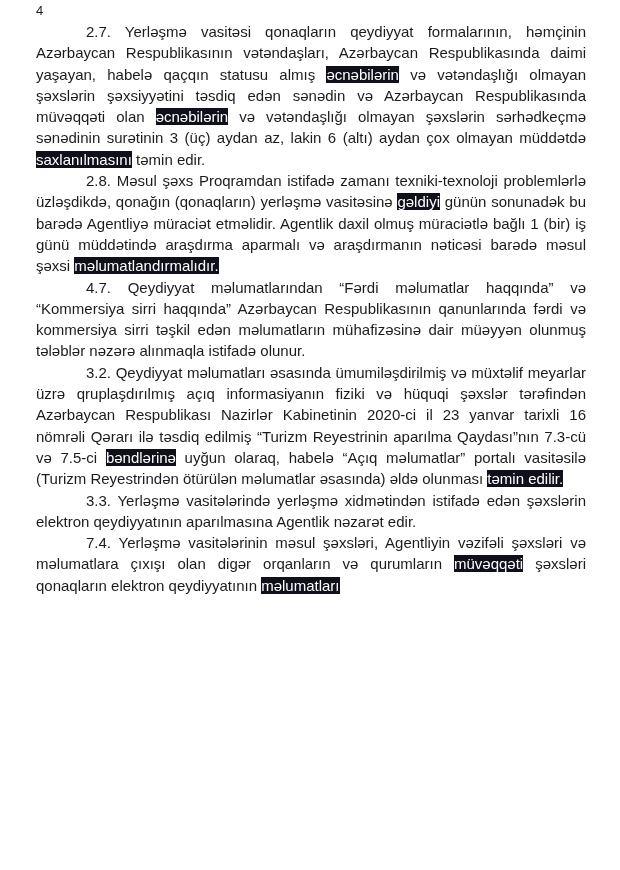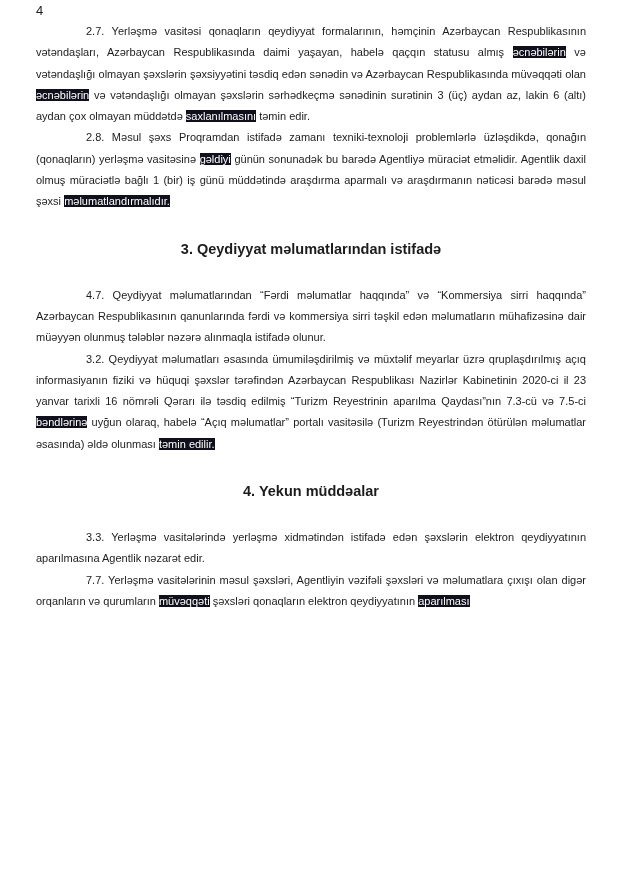--- a/index.html
+++ b/index.html
@@ -24,7 +24,7 @@
   }
   p.para {
     margin: 0;
-    font-size: 11px;
+    font-size: 15px;
     line-height: 21.3px;
     text-align: justify;
     text-indent: 50px;

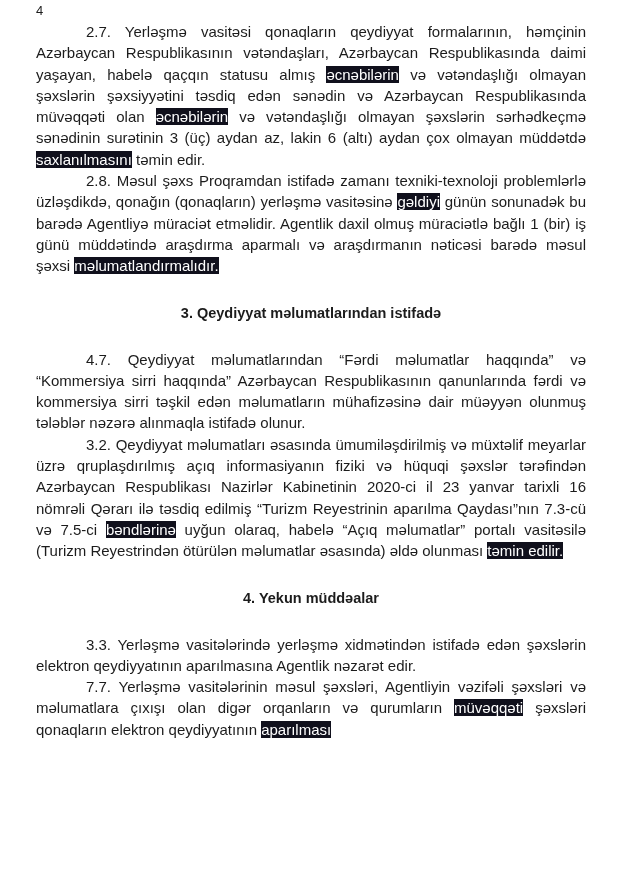--- a/index.html
+++ b/index.html
@@ -49,7 +49,6 @@
   <div class="doc-body">
       <p class="para"><span>2.7. Yerləşmə vasitəsi qonaqların qeydiyyat formalarının, həmçinin Azərbaycan Respublikasının vətəndaşları, Azərbaycan Respublikasında daimi yaşayan, habelə qaçqın statusu almış </span><span class="hl">əcnəbilərin</span><span> və vətəndaşlığı olmayan şəxslərin şəxsiyyətini təsdiq edən sənədin və Azərbaycan Respublikasında müvəqqəti olan </span><span class="hl">əcnəbilərin</span><span> və vətəndaşlığı olmayan şəxslərin sərhədkeçmə sənədinin surətinin 3 (üç) aydan az, lakin 6 (altı) aydan çox olmayan müddətdə </span><span class="hl">saxlanılmasını</span><span> təmin edir.</span></p>
       <p class="para"><span>2.8. Məsul şəxs Proqramdan istifadə zamanı texniki-texnoloji problemlərlə üzləşdikdə, qonağın (qonaqların) yerləşmə vasitəsinə </span><span class="hl">gəldiyi</span><span> günün sonunadək bu barədə Agentliyə müraciət etməlidir. Agentlik daxil olmuş müraciətlə bağlı 1 (bir) iş günü müddətində araşdırma aparmalı və araşdırmanın nəticəsi barədə məsul şəxsi </span><span class="hl">məlumatlandırmalıdır.</span></p>
-      <h3 class="heading">3. Qeydiyyat məlumatlarından istifadə</h3>
       <p class="para"><span>4.7. Qeydiyyat məlumatlarından “Fərdi məlumatlar haqqında” və “Kommersiya sirri haqqında” Azərbaycan Respublikasının qanunlarında fərdi və kommersiya sirri təşkil edən məlumatların mühafizəsinə dair müəyyən olunmuş tələblər nəzərə alınmaqla istifadə olunur.</span></p>
       <p class="para"><span>3.2. Qeydiyyat məlumatları əsasında ümumiləşdirilmiş və müxtəlif meyarlar üzrə qruplaşdırılmış açıq informasiyanın fiziki və hüquqi şəxslər tərəfindən Azərbaycan Respublikası Nazirlər Kabinetinin 2020-ci il 23 yanvar tarixli 16 nömrəli Qərarı ilə təsdiq edilmiş “Turizm Reyestrinin aparılma Qaydası”nın 7.3-cü və 7.5-ci </span><span class="hl">bəndlərinə</span><span> uyğun olaraq, habelə “Açıq məlumatlar” portalı vasitəsilə (Turizm Reyestrindən ötürülən məlumatlar əsasında) əldə olunması </span><span class="hl">təmin edilir.</span></p>
       <h3 class="heading">4. Yekun müddəalar</h3>

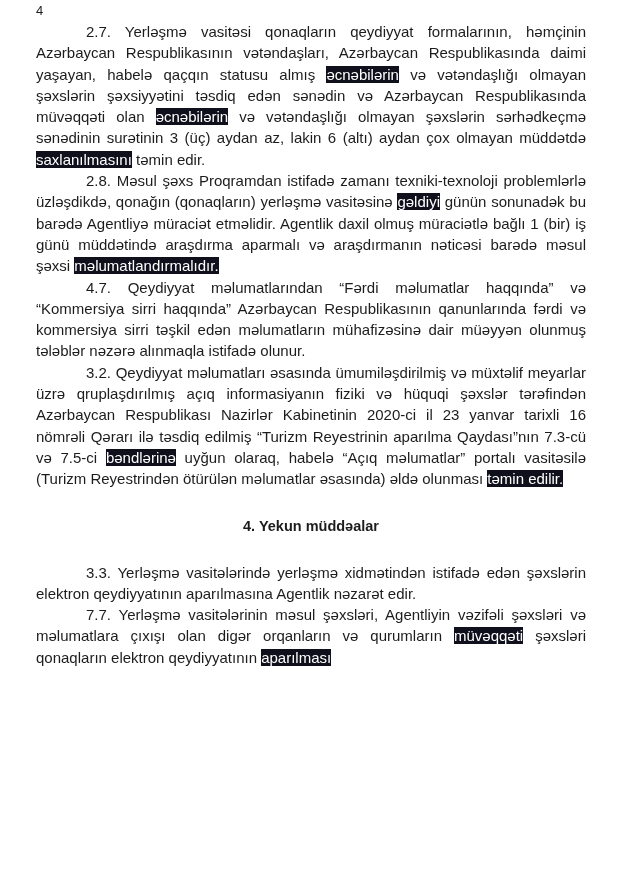--- a/index.html
+++ b/index.html
@@ -51,7 +51,6 @@
       <p class="para"><span>2.8. Məsul şəxs Proqramdan istifadə zamanı texniki-texnoloji problemlərlə üzləşdikdə, qonağın (qonaqların) yerləşmə vasitəsinə </span><span class="hl">gəldiyi</span><span> günün sonunadək bu barədə Agentliyə müraciət etməlidir. Agentlik daxil olmuş müraciətlə bağlı 1 (bir) iş günü müddətində araşdırma aparmalı və araşdırmanın nəticəsi barədə məsul şəxsi </span><span class="hl">məlumatlandırmalıdır.</span></p>
       <p class="para"><span>4.7. Qeydiyyat məlumatlarından “Fərdi məlumatlar haqqında” və “Kommersiya sirri haqqında” Azərbaycan Respublikasının qanunlarında fərdi və kommersiya sirri təşkil edən məlumatların mühafizəsinə dair müəyyən olunmuş tələblər nəzərə alınmaqla istifadə olunur.</span></p>
       <p class="para"><span>3.2. Qeydiyyat məlumatları əsasında ümumiləşdirilmiş və müxtəlif meyarlar üzrə qruplaşdırılmış açıq informasiyanın fiziki və hüquqi şəxslər tərəfindən Azərbaycan Respublikası Nazirlər Kabinetinin 2020-ci il 23 yanvar tarixli 16 nömrəli Qərarı ilə təsdiq edilmiş “Turizm Reyestrinin aparılma Qaydası”nın 7.3-cü və 7.5-ci </span><span class="hl">bəndlərinə</span><span> uyğun olaraq, habelə “Açıq məlumatlar” portalı vasitəsilə (Turizm Reyestrindən ötürülən məlumatlar əsasında) əldə olunması </span><span class="hl">təmin edilir.</span></p>
-      <h3 class="heading">4. Yekun müddəalar</h3>
       <p class="para"><span>3.3. Yerləşmə vasitələrində yerləşmə xidmətindən istifadə edən şəxslərin elektron qeydiyyatının aparılmasına Agentlik nəzarət edir.</span></p>
       <p class="para"><span>7.7. Yerləşmə vasitələrinin məsul şəxsləri, Agentliyin vəzifəli şəxsləri və məlumatlara çıxışı olan digər orqanların və qurumların </span><span class="hl">müvəqqəti</span><span> şəxsləri qonaqların elektron qeydiyyatının </span><span class="hl">aparılması</span></p>
     </div>

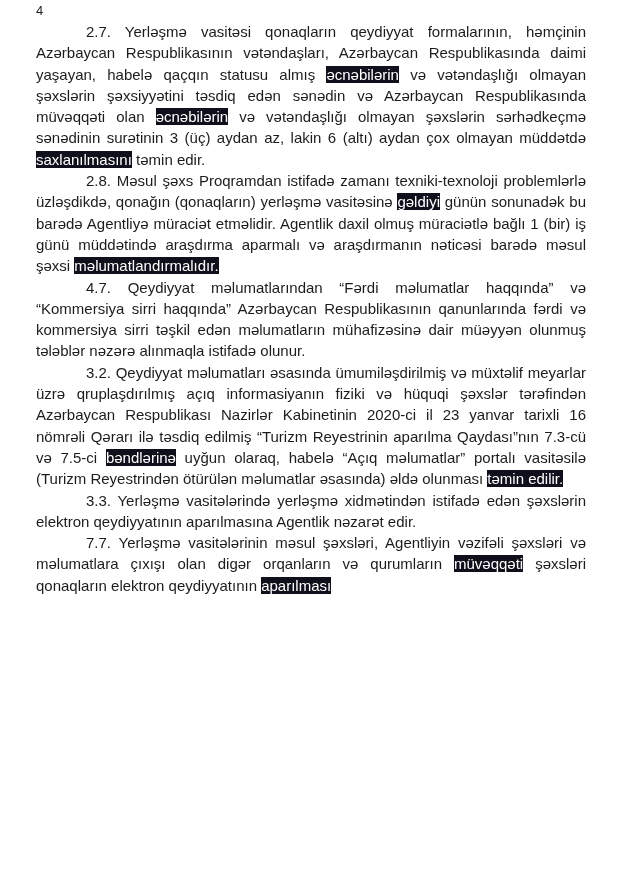--- a/index.html
+++ b/index.html
@@ -52,7 +52,7 @@
       <p class="para"><span>4.7. Qeydiyyat məlumatlarından “Fərdi məlumatlar haqqında” və “Kommersiya sirri haqqında” Azərbaycan Respublikasının qanunlarında fərdi və kommersiya sirri təşkil edən məlumatların mühafizəsinə dair müəyyən olunmuş tələblər nəzərə alınmaqla istifadə olunur.</span></p>
       <p class="para"><span>3.2. Qeydiyyat məlumatları əsasında ümumiləşdirilmiş və müxtəlif meyarlar üzrə qruplaşdırılmış açıq informasiyanın fiziki və hüquqi şəxslər tərəfindən Azərbaycan Respublikası Nazirlər Kabinetinin 2020-ci il 23 yanvar tarixli 16 nömrəli Qərarı ilə təsdiq edilmiş “Turizm Reyestrinin aparılma Qaydası”nın 7.3-cü və 7.5-ci </span><span class="hl">bəndlərinə</span><span> uyğun olaraq, habelə “Açıq məlumatlar” portalı vasitəsilə (Turizm Reyestrindən ötürülən məlumatlar əsasında) əldə olunması </span><span class="hl">təmin edilir.</span></p>
       <p class="para"><span>3.3. Yerləşmə vasitələrində yerləşmə xidmətindən istifadə edən şəxslərin elektron qeydiyyatının aparılmasına Agentlik nəzarət edir.</span></p>
-      <p class="para"><span>7.7. Yerləşmə vasitələrinin məsul şəxsləri, Agentliyin vəzifəli şəxsləri və məlumatlara çıxışı olan digər orqanların və qurumların </span><span class="hl">müvəqqəti</span><span> şəxsləri qonaqların elektron qeydiyyatının </span><span class="hl">aparılması</span></p>
+      <p class="para"><span>7.4. Yerləşmə vasitələrinin məsul şəxsləri, Agentliyin vəzifəli şəxsləri və məlumatlara çıxışı olan digər orqanların və qurumların </span><span class="hl">müvəqqəti</span><span> şəxsləri qonaqların elektron qeydiyyatının </span><span class="hl">aparılması</span></p>
     </div>
 </div>
 

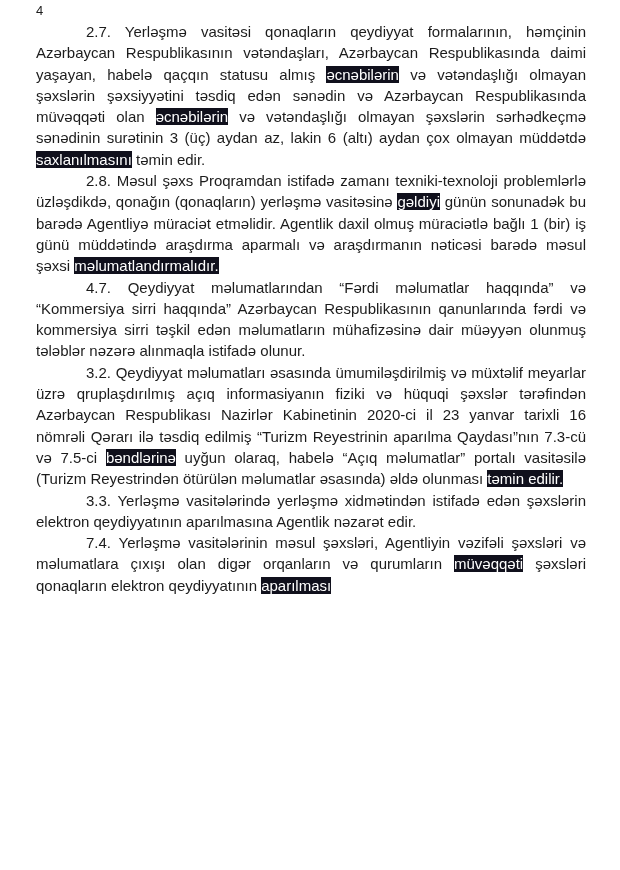--- a/index.html
+++ b/index.html
@@ -52,7 +52,7 @@
       <p class="para"><span>4.7. Qeydiyyat məlumatlarından “Fərdi məlumatlar haqqında” və “Kommersiya sirri haqqında” Azərbaycan Respublikasının qanunlarında fərdi və kommersiya sirri təşkil edən məlumatların mühafizəsinə dair müəyyən olunmuş tələblər nəzərə alınmaqla istifadə olunur.</span></p>
       <p class="para"><span>3.2. Qeydiyyat məlumatları əsasında ümumiləşdirilmiş və müxtəlif meyarlar üzrə qruplaşdırılmış açıq informasiyanın fiziki və hüquqi şəxslər tərəfindən Azərbaycan Respublikası Nazirlər Kabinetinin 2020-ci il 23 yanvar tarixli 16 nömrəli Qərarı ilə təsdiq edilmiş “Turizm Reyestrinin aparılma Qaydası”nın 7.3-cü və 7.5-ci </span><span class="hl">bəndlərinə</span><span> uyğun olaraq, habelə “Açıq məlumatlar” portalı vasitəsilə (Turizm Reyestrindən ötürülən məlumatlar əsasında) əldə olunması </span><span class="hl">təmin edilir.</span></p>
       <p class="para"><span>3.3. Yerləşmə vasitələrində yerləşmə xidmətindən istifadə edən şəxslərin elektron qeydiyyatının aparılmasına Agentlik nəzarət edir.</span></p>
-      <p class="para"><span>7.4. Yerləşmə vasitələrinin məsul şəxsləri, Agentliyin vəzifəli şəxsləri və məlumatlara çıxışı olan digər orqanların və qurumların </span><span class="hl">müvəqqəti</span><span> şəxsləri qonaqların elektron qeydiyyatının </span><span class="hl">aparılması</span></p>
+      <p class="para"><span>7.4. Yerləşmə vasitələrinin məsul şəxsləri, Agentliyin vəzifəli şəxsləri və məlumatlara çıxışı olan digər orqanların və qurumların </span><span class="hl">müvəqqəti</span><span> şəxsləri qonaqların elektron qeydiyyatının </span><span class="hl">məlumatları</span></p>
     </div>
 </div>
 

